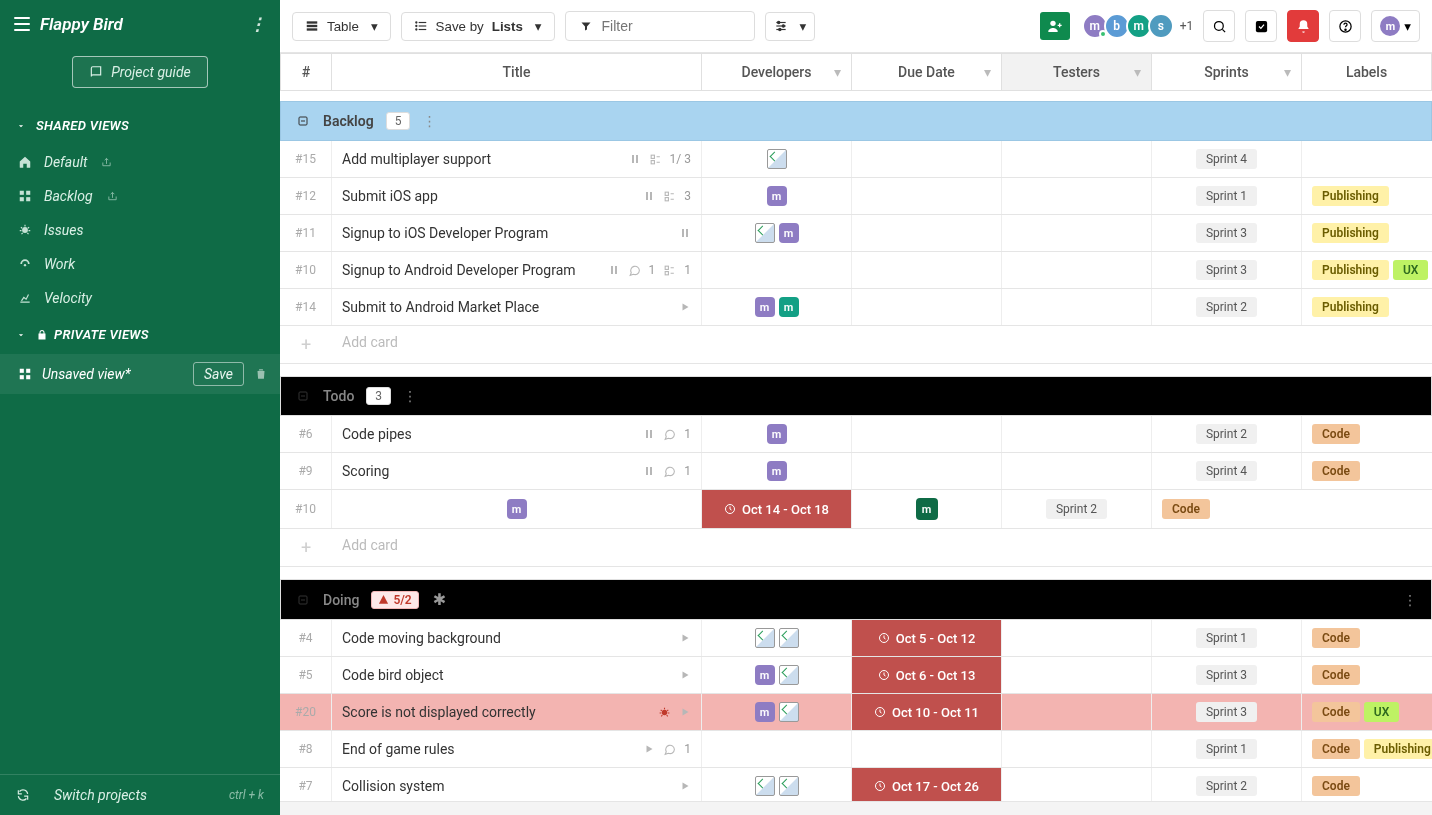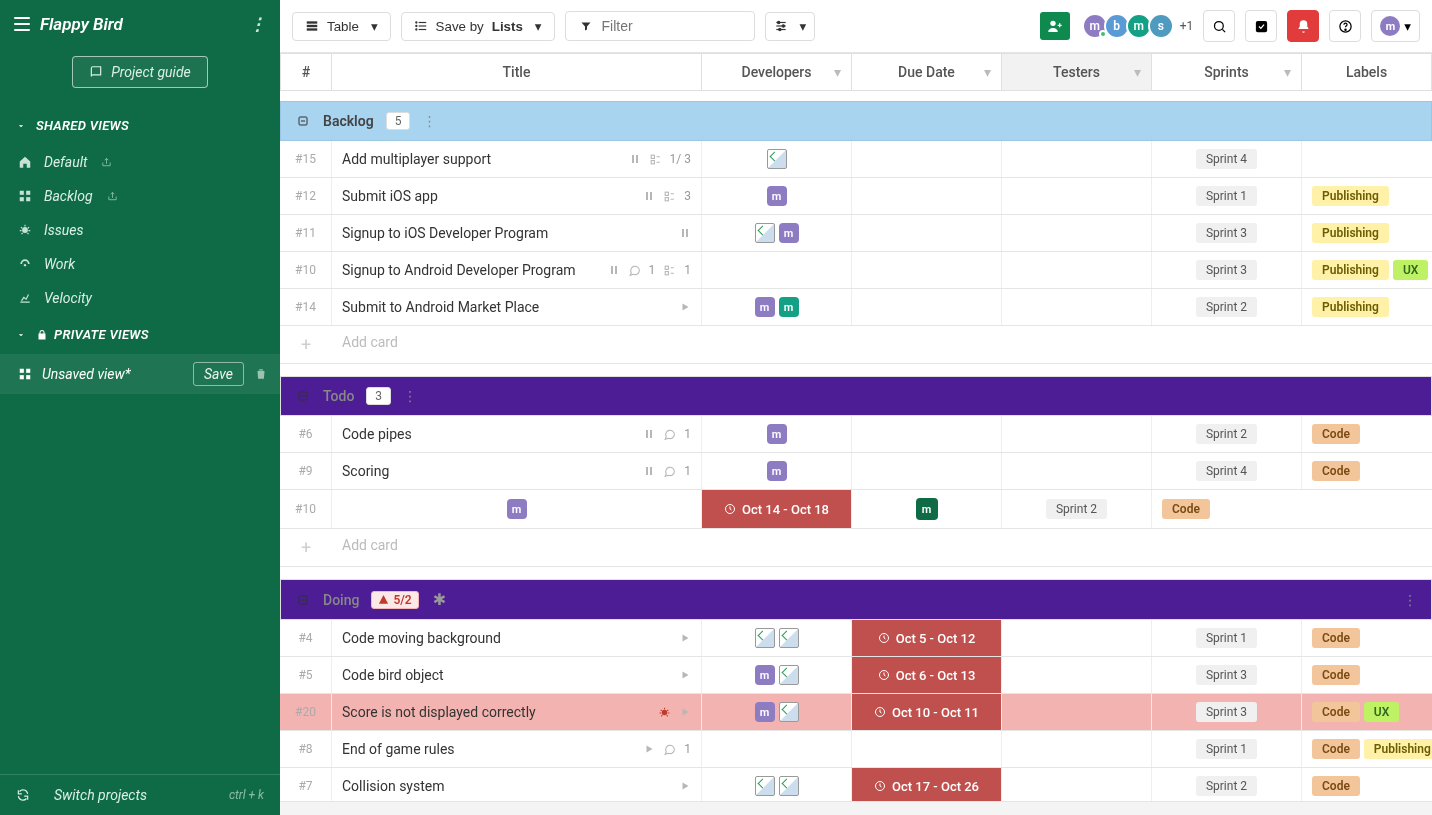--- a/index.html
+++ b/index.html
@@ -155,7 +155,7 @@
   border: 1px solid #e0e0e0;
 }
 .group-head.backlog { background: #a9d4f0; border-color: #9bc7e4; }
-.group-head.todo, .group-head.doing { background: #4c1d95; }
+.group-head.todo, .group-head.doing { background: #000000; }
 .collapse-btn { width:16px;height:16px;display:flex;align-items:center;justify-content:center;cursor:pointer; }
 .group-head .title { font-weight: 600; color: #444; }
 .group-head.todo .title, .group-head.doing .title { color: #888; font-weight: 500; }

